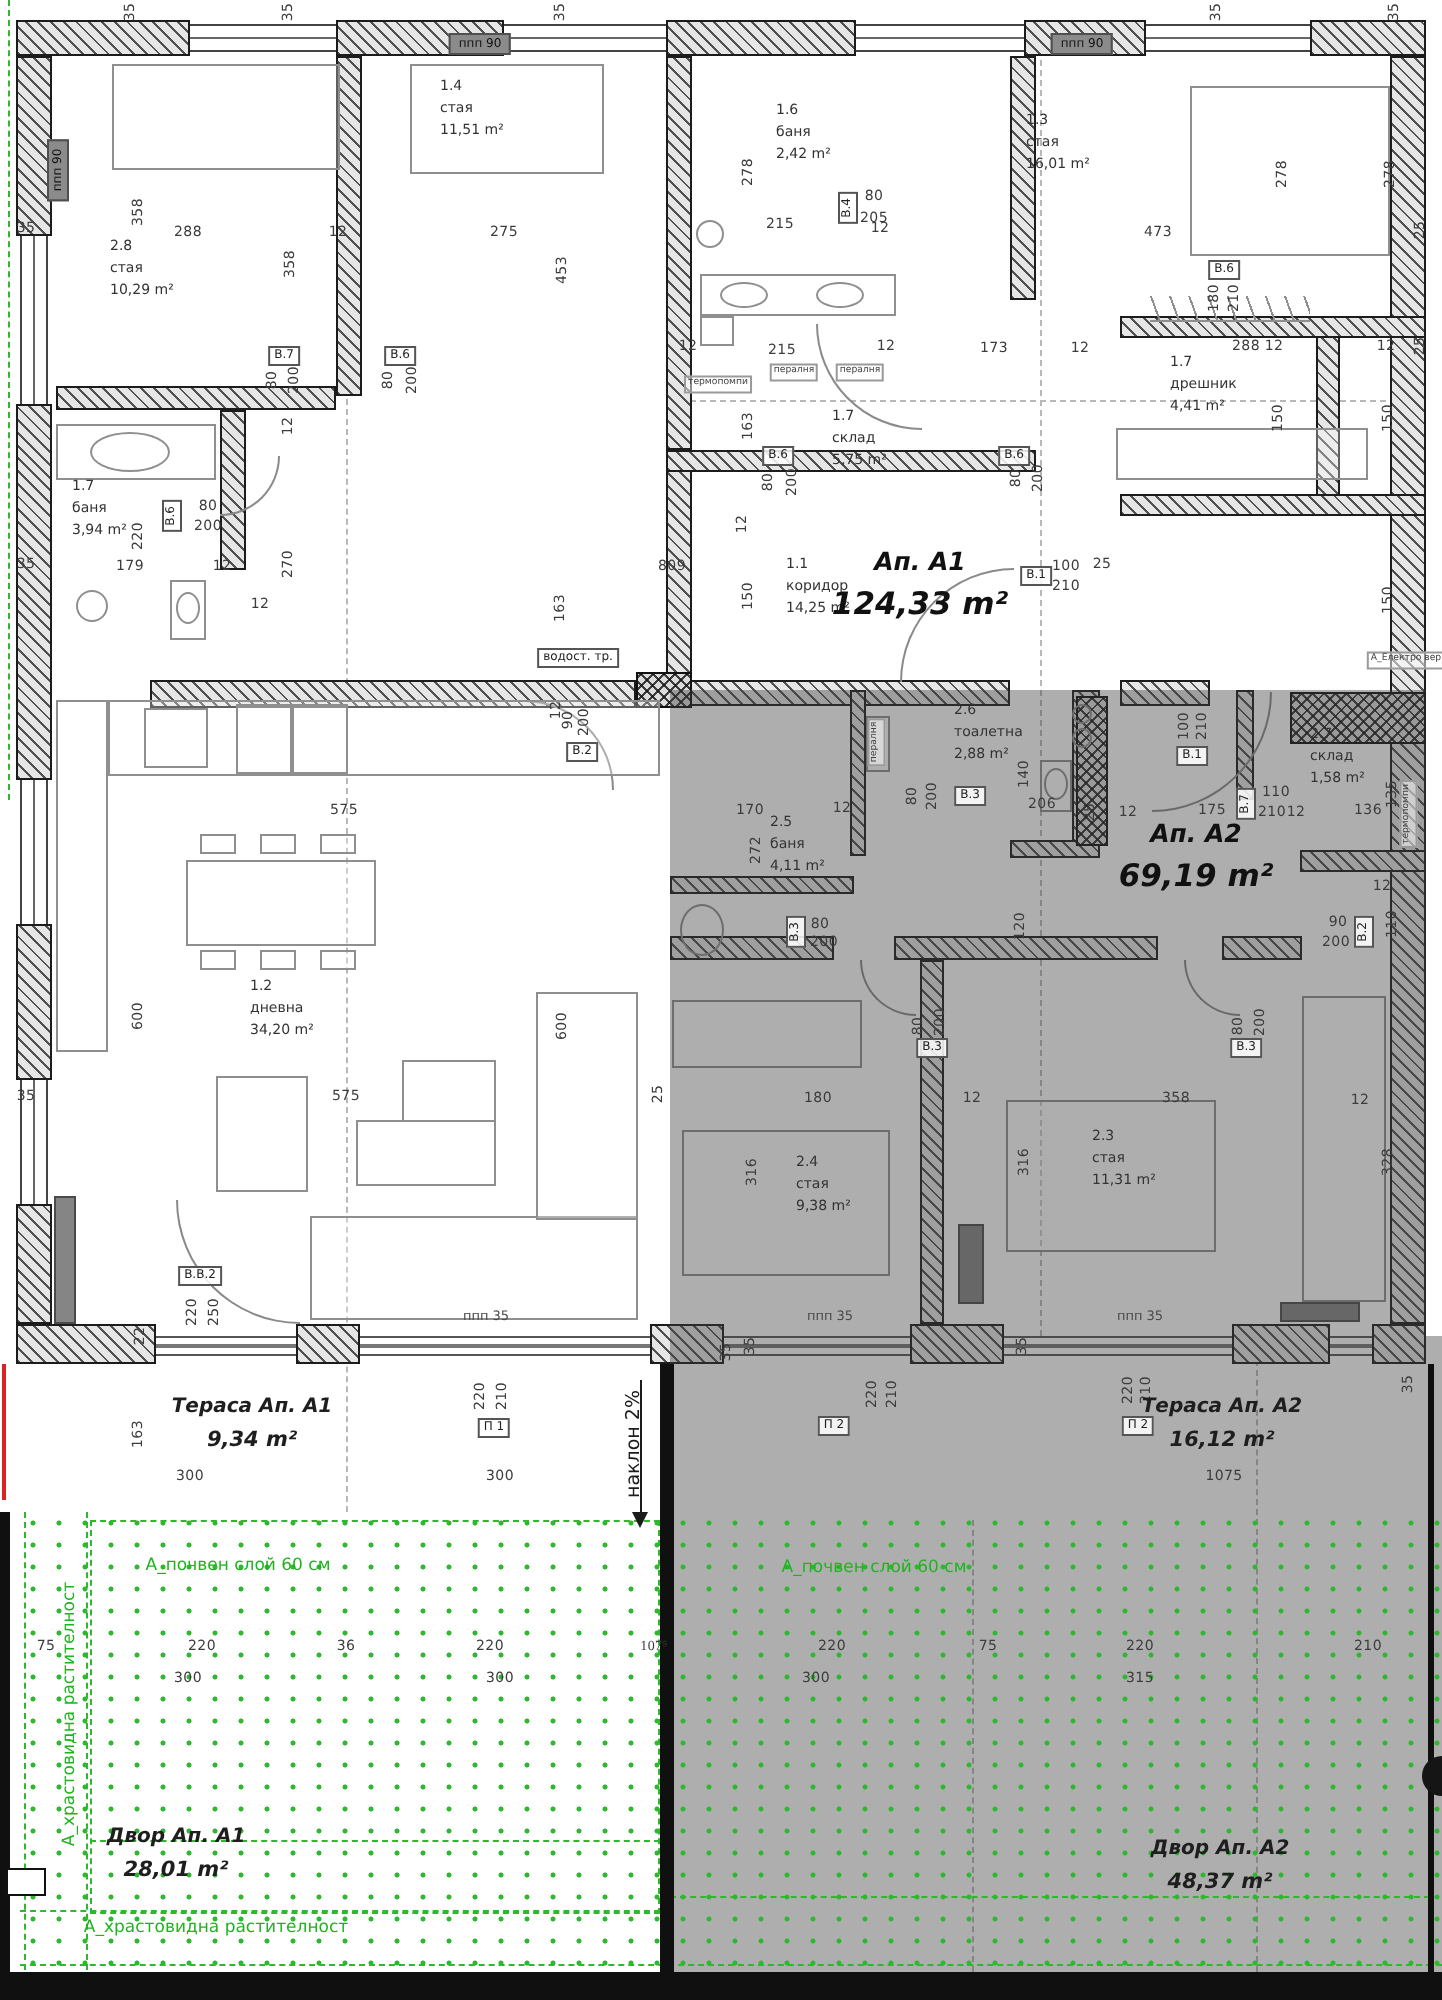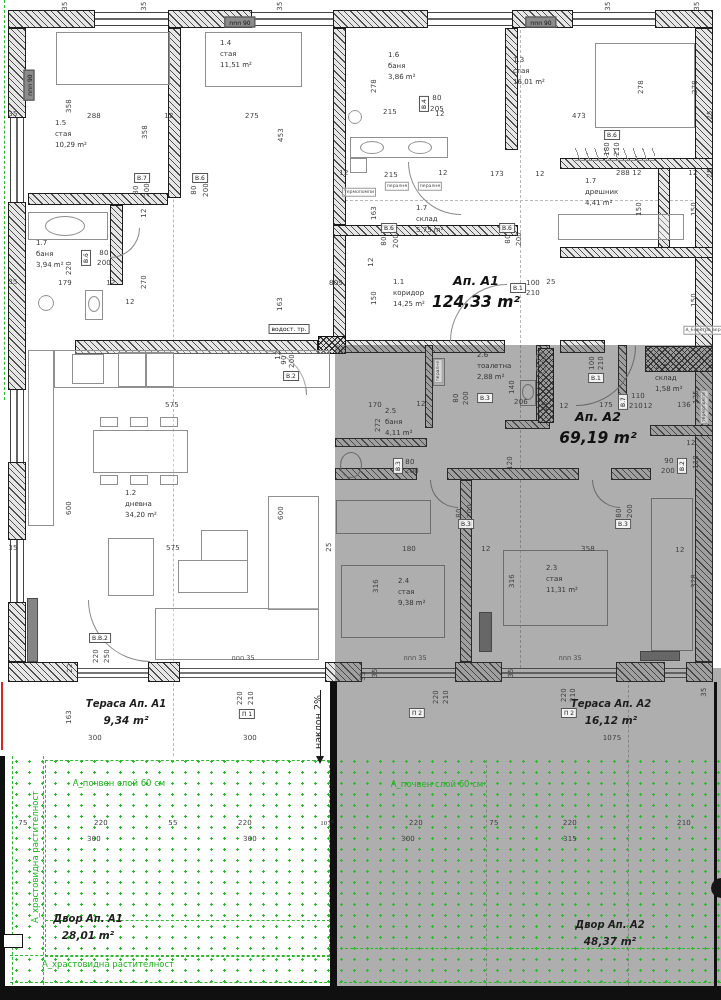--- a/index.html
+++ b/index.html
@@ -383,7 +383,7 @@
     <div class="room" style="left: 388px; top: 50px;">
       <div>1.6</div>
                <div>баня</div>
-               <div>3,86 m²</div>
+               <div>2,42 m²</div>
     </div>
     <div class="room" style="left: 513px; top: 55px;">
       <div>1.3</div>

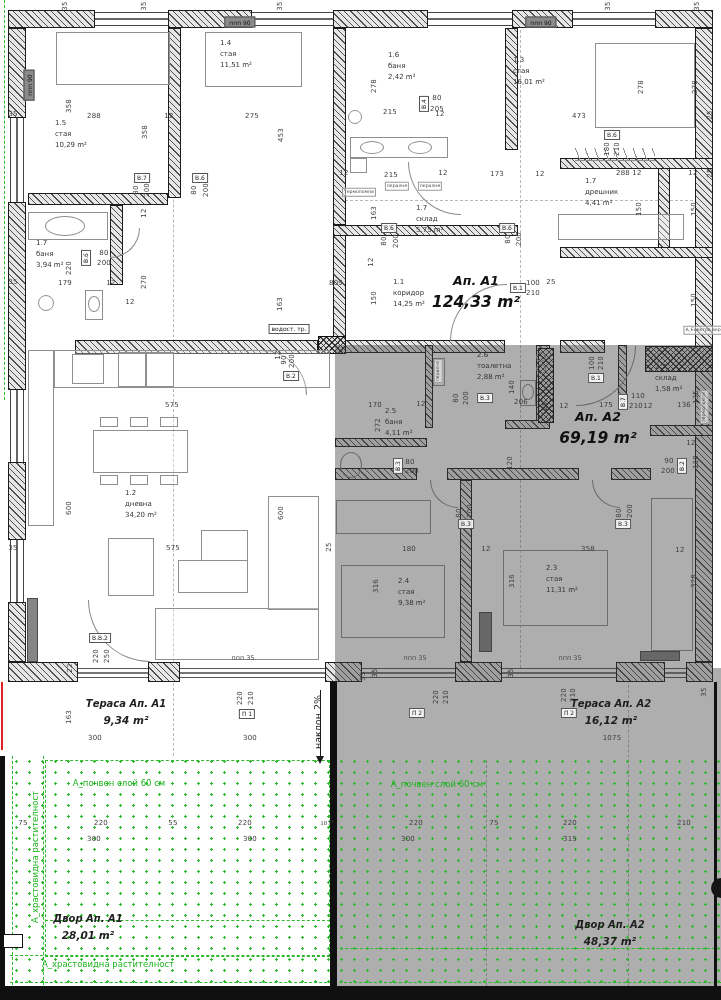--- a/index.html
+++ b/index.html
@@ -371,7 +371,7 @@
     <span class="txt greenlab greenv" style="left: 35px; top: 857px;">А_храстовидна растителност</span>
     <span class="txt greenlab" style="left: 108px; top: 964px;">А_храстовидна растителност</span>
     <div class="room" style="left: 55px; top: 118px;">
-      <div>1.5</div>
+      <div>2.8</div>
                <div>стая</div>
                <div>10,29 m²</div>
     </div>

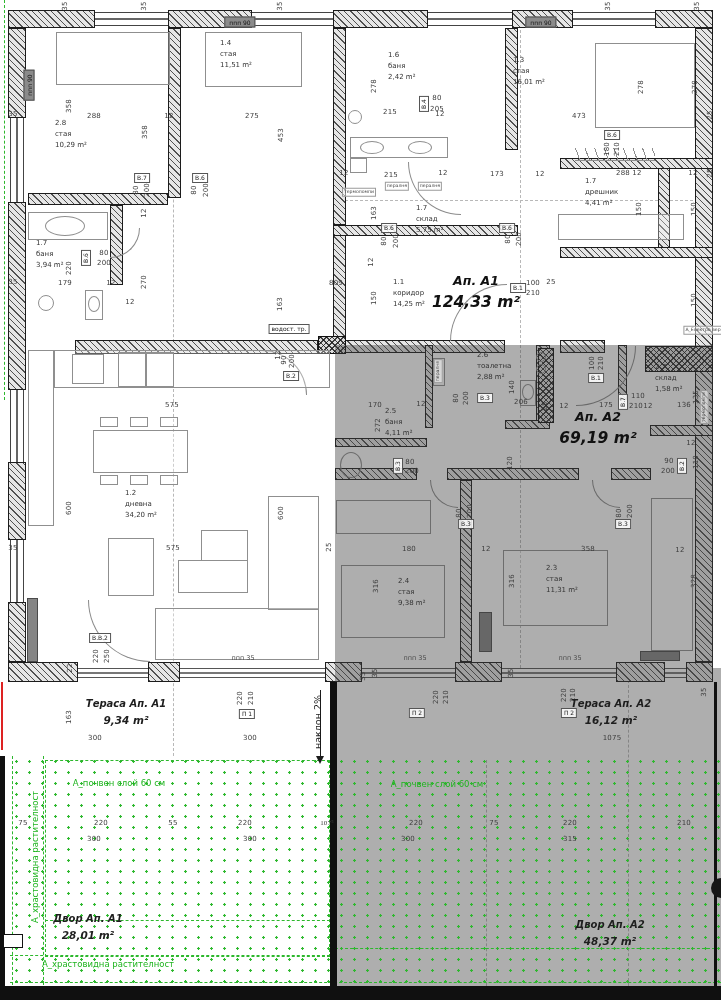--- a/index.html
+++ b/index.html
@@ -440,7 +440,7 @@
                <div>стая</div>
                <div>11,31 m²</div>
     </div>
-    <div class="room ctr" style="left: 460px; top: 271px; transform: translate(-50%, 0px); margin-left: 16px;">
+    <div class="room ctr" style="left: 460px; top: 271px; transform: translate(-50%, 0px);">
       <div class="apname">Ап. А1</div>
                <div class="aparea">124,33 m²</div>
     </div>

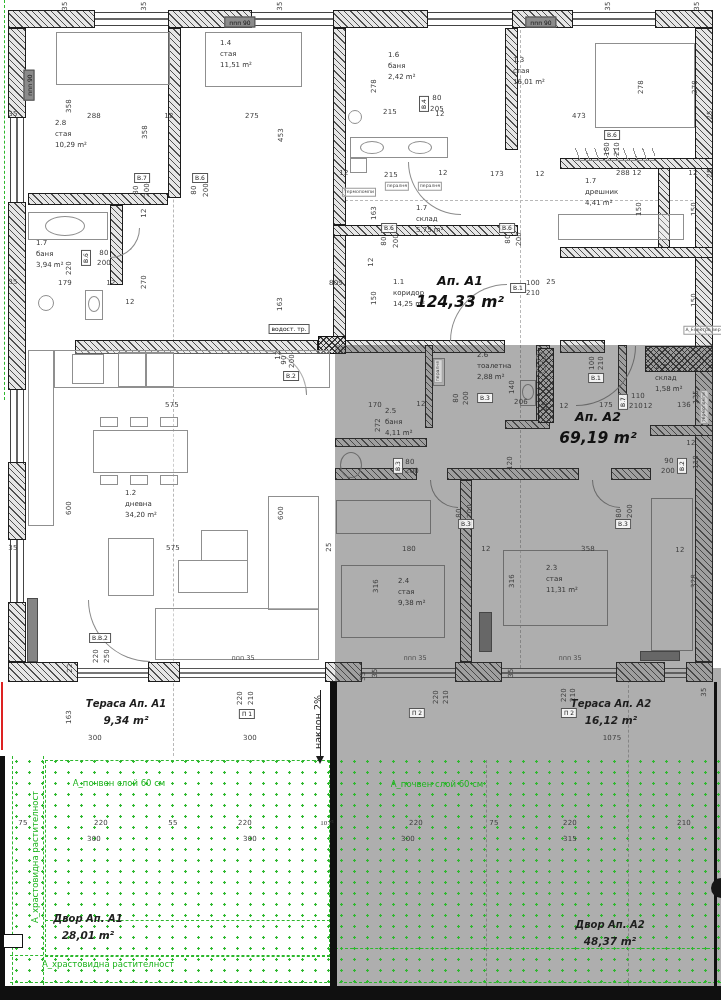--- a/index.html
+++ b/index.html
@@ -321,7 +321,7 @@
     <span class="txt dim dimv" style="left: 573px; top: 695px;">210</span>
     <span class="txt dim" style="left: 23px; top: 823px;">75</span>
     <span class="txt dim" style="left: 101px; top: 823px;">220</span>
-    <span class="txt dim" style="left: 173px; top: 823px;">55</span>
+    <span class="txt dim" style="left: 173px; top: 823px;">36</span>
     <span class="txt dim" style="left: 245px; top: 823px;">220</span>
     <span class="txt dim" style="left: 327px; top: 823px; font-family: Liberation Serif, serif;">107⁵</span>
     <span class="txt dim" style="left: 94px; top: 839px;">300</span>

